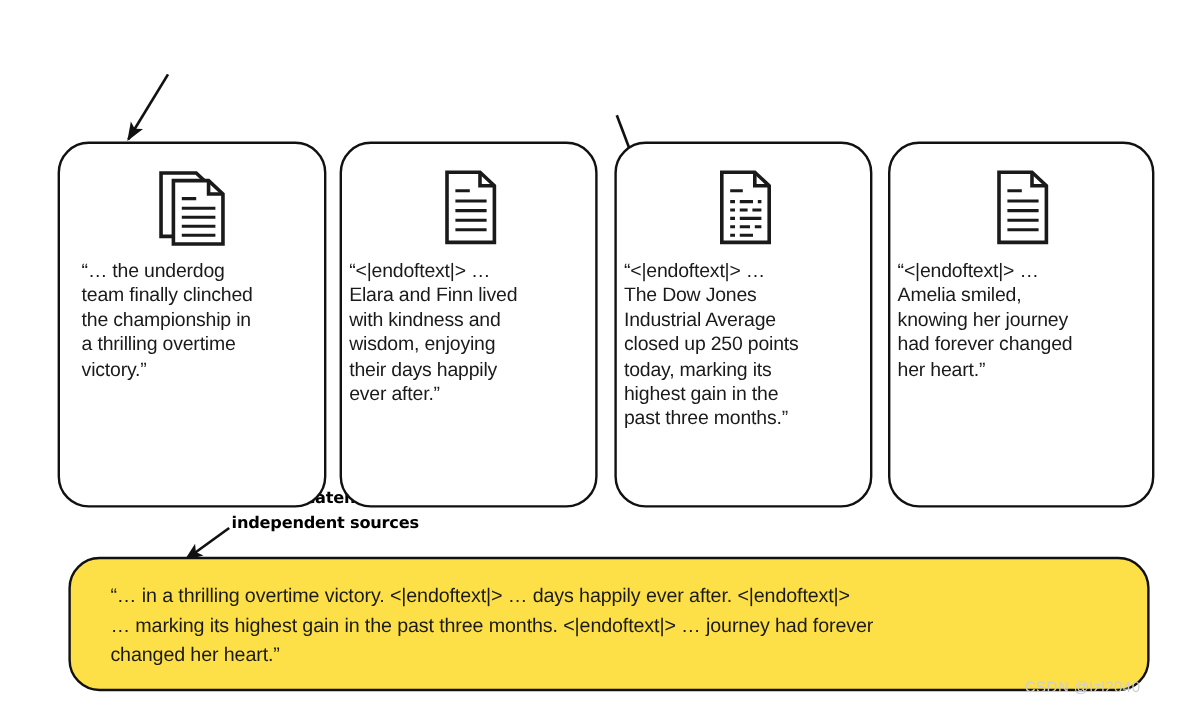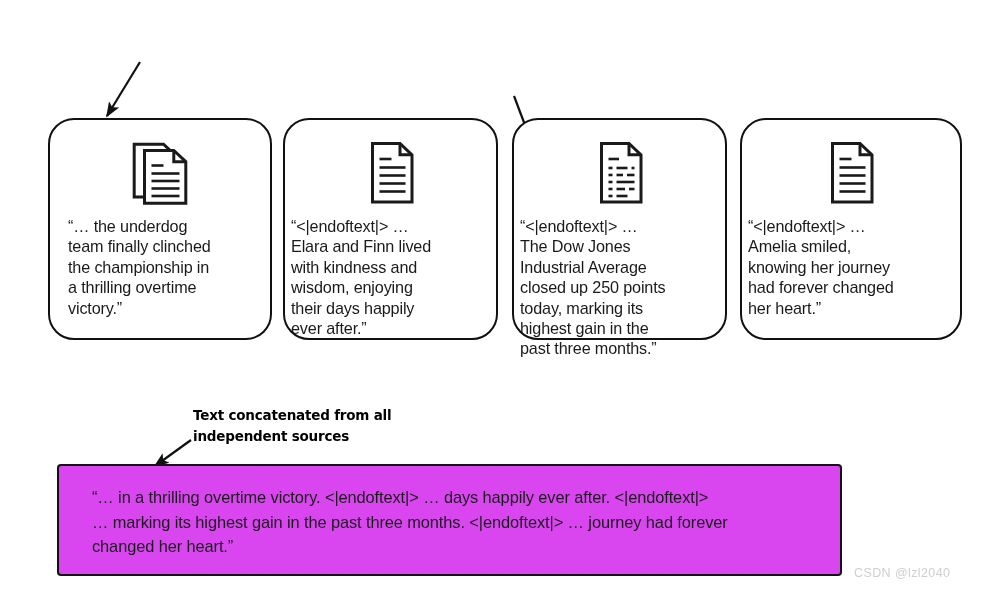--- a/index.html
+++ b/index.html
@@ -63,7 +63,7 @@
   .card {
     position: absolute;
     top: 118px;
-    height: 222px;
+    height: 305px;
     border: 2.2px solid #111111;
     border-radius: 26px;
     background: #ffffff;

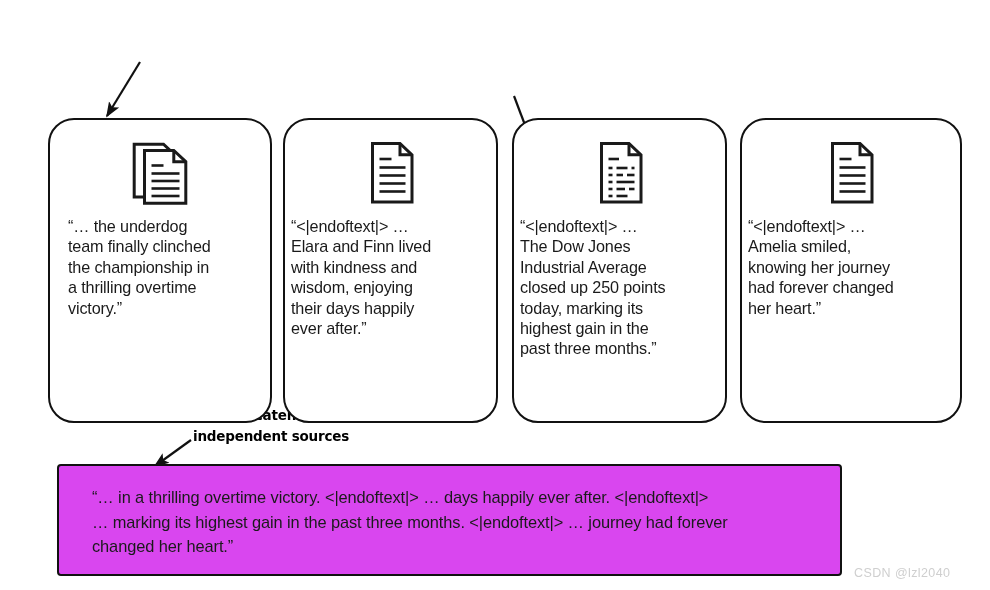--- a/index.html
+++ b/index.html
@@ -101,11 +101,11 @@
     position: absolute;
     left: 57px;
     top: 464px;
-    width: 785px;
+    width: 901px;
     height: 112px;
     border: 2.2px solid #111111;
-    border-radius: 4px;
-    background: #d946ef;
+    border-radius: 26px;
+    background: #fde047;
     box-sizing: border-box;
   }
   #concat-text {

